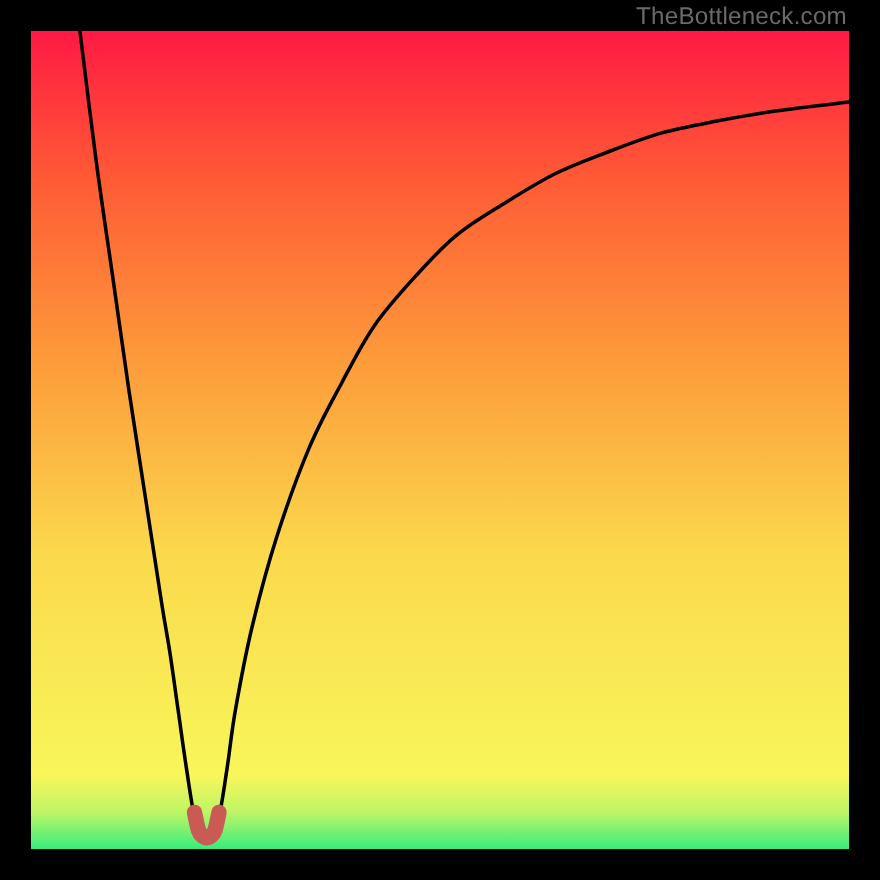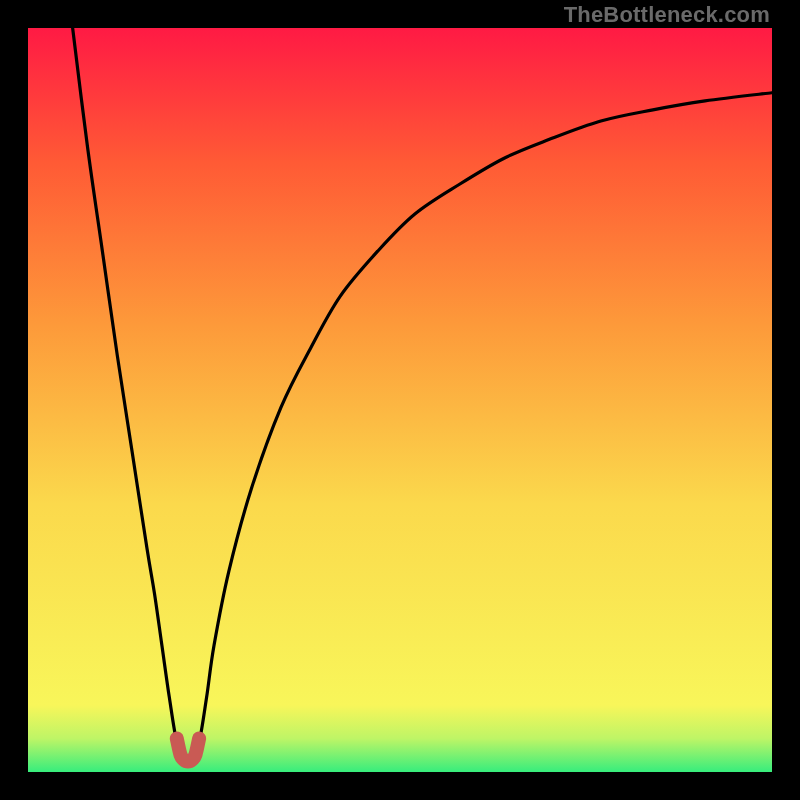--- a/index.html
+++ b/index.html
@@ -23,7 +23,7 @@
     right: 30px;
     font-family: Arial, Helvetica, sans-serif;
     font-size: 22px;
-    font-weight: 700;
+    font-weight: 400;
     color: #6a6a6a;
     letter-spacing: 0.2px;
   }

